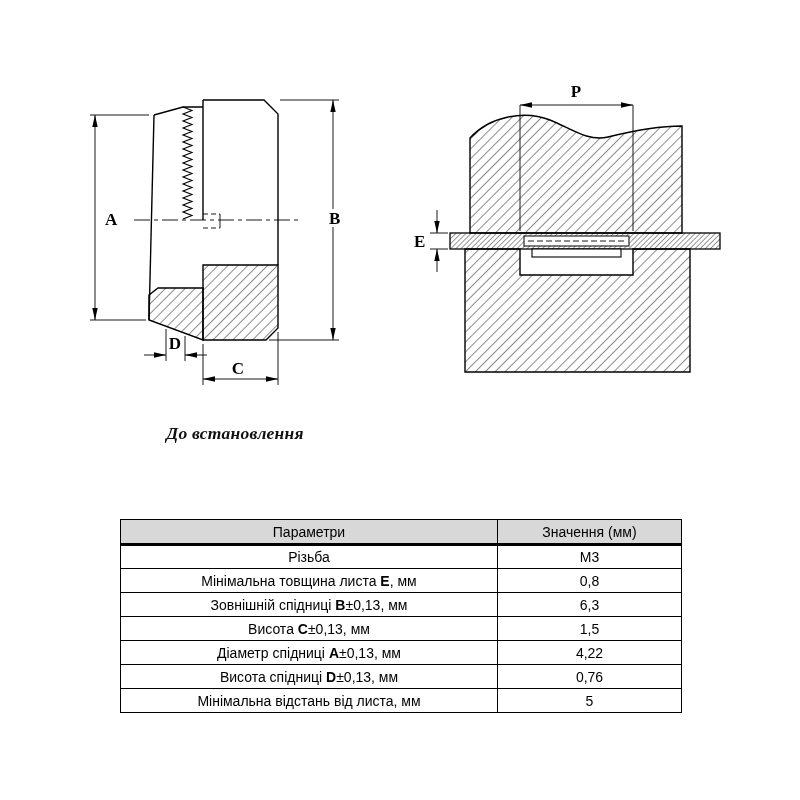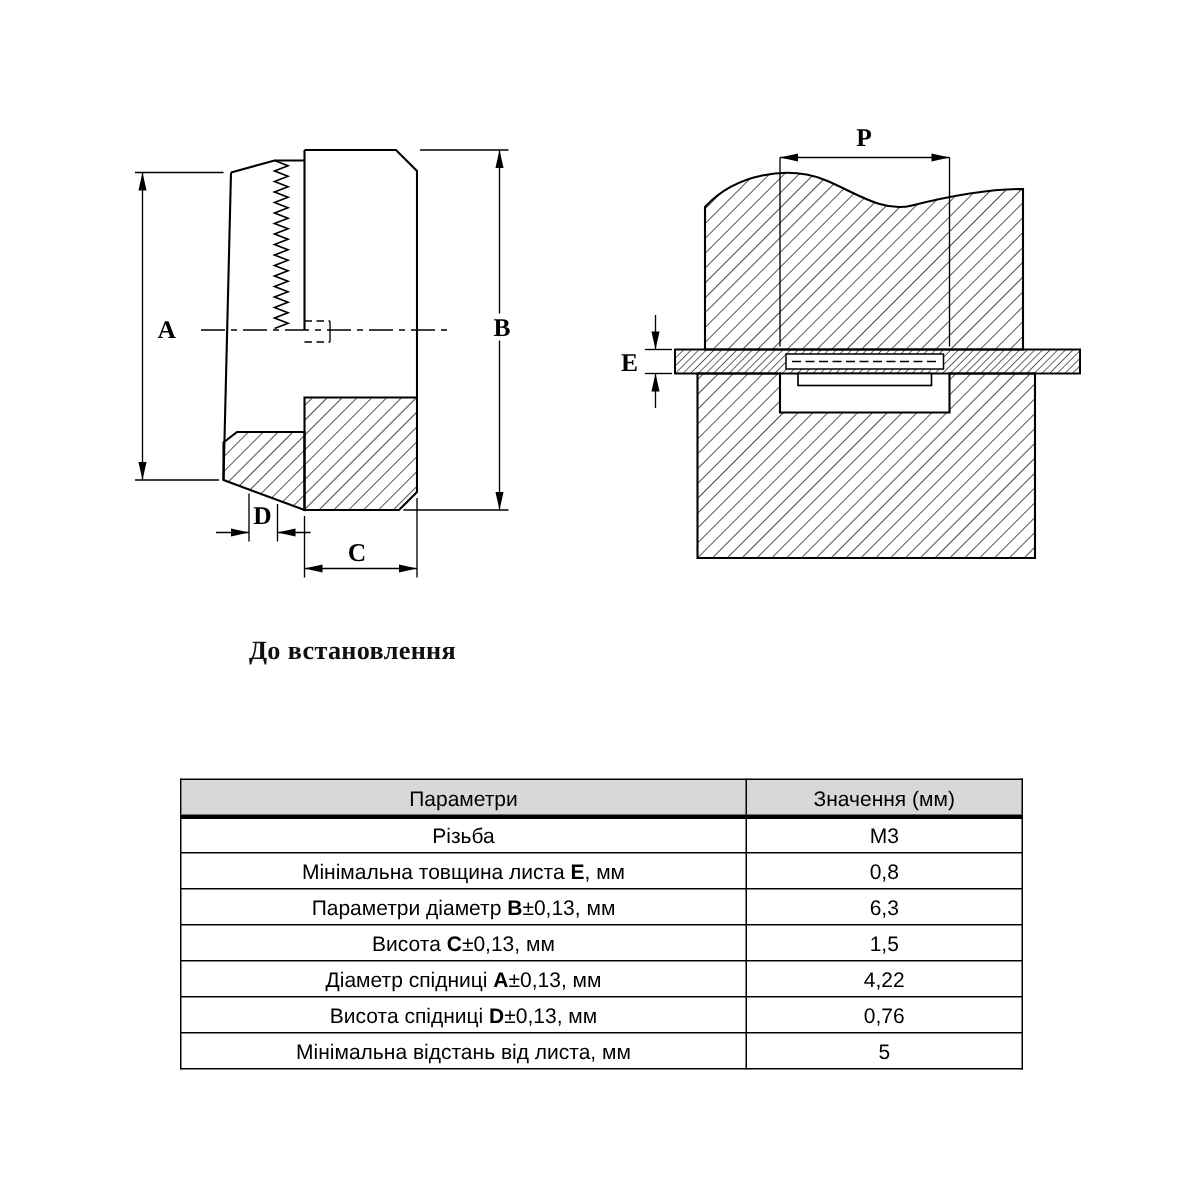--- a/index.html
+++ b/index.html
@@ -12,7 +12,7 @@
   .fig { position:absolute; }
   .caption {
     position:absolute; text-align:center; font-family:"Liberation Serif", serif;
-    font-weight:bold; font-size:17.5px; color:#101010; letter-spacing:0.2px;
+    font-weight:bold; font-size:17.5px; color:#101010; letter-spacing:0.2px;font-style:italic;
   }
   table.spec {
     position:absolute; left:120px; top:519px; width:561px;

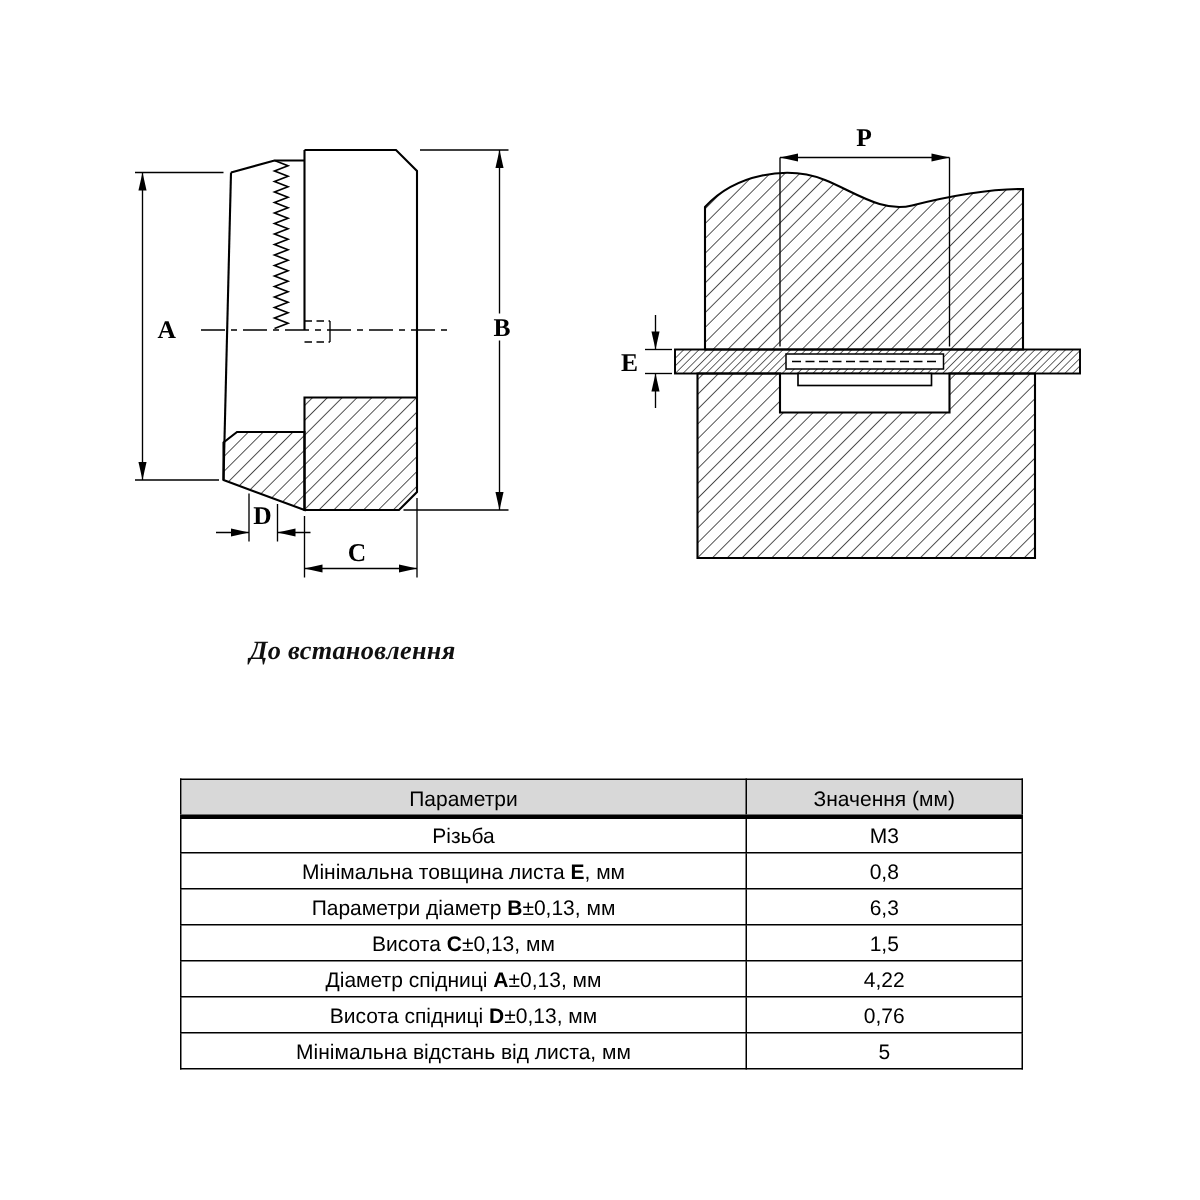--- a/index.html
+++ b/index.html
@@ -154,7 +154,7 @@
         <td>0,8</td>
       </tr>
       <tr>
-        <td><span>Параметри діаметр </span><b>B</b><span>±0,13, мм</span></td>
+        <td><span>Зовнішній спідниці </span><b>B</b><span>±0,13, мм</span></td>
         <td>6,3</td>
       </tr>
       <tr>

